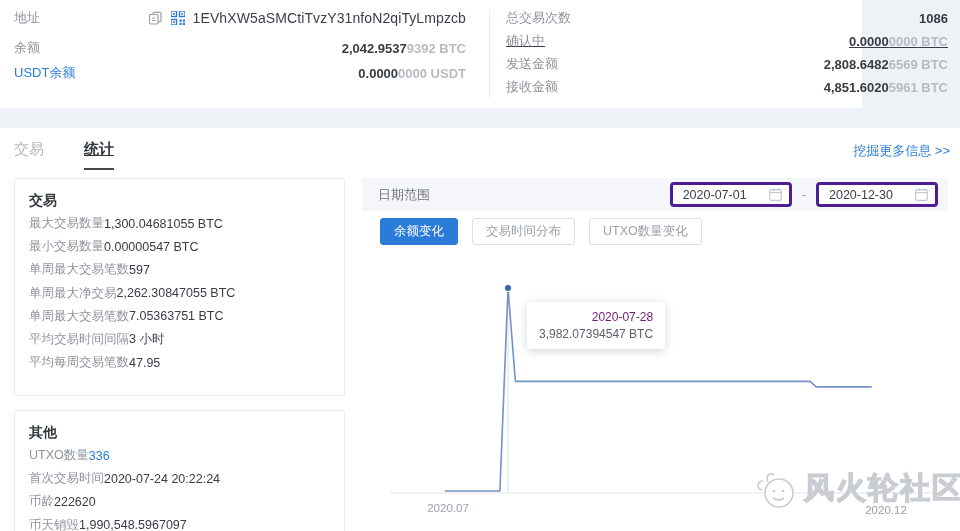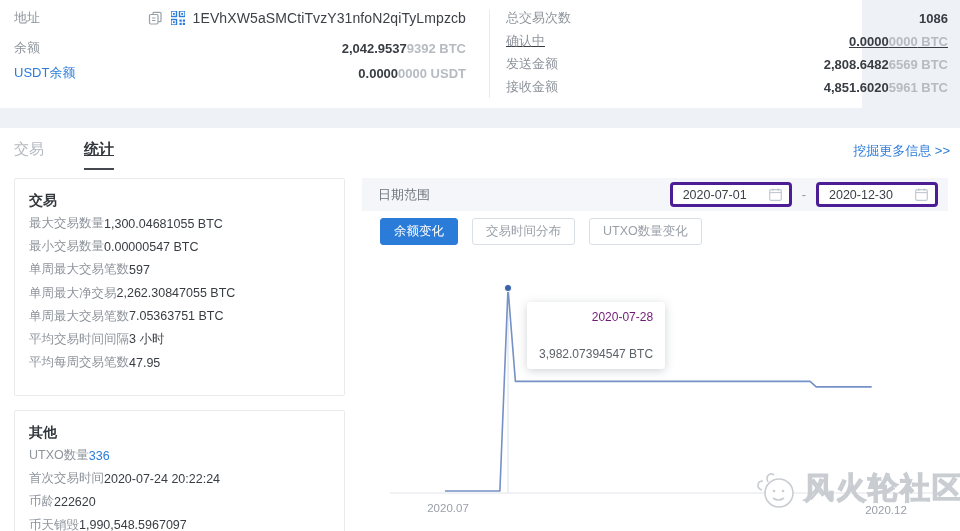--- a/index.html
+++ b/index.html
@@ -58,7 +58,7 @@
 
   .tooltip { position:absolute; left:527px; top:174px; min-width:104px; background:rgba(255,255,255,.96); border-radius:4px; box-shadow:0 2px 10px rgba(90,98,110,.28); padding:8px 12px; text-align:right; z-index:5; }
   .tooltip .t1 { font-size:12px; color:#701a75; }
-  .tooltip .t2 { font-size:12px; color:#5c6169; margin-top:23px; white-space:nowrap; }
+  .tooltip .t2 { font-size:12px; color:#5c6169; margin-top:3px; white-space:nowrap; }
 
   .watermark { position:absolute; left:752px; top:334px; display:flex; align-items:center; z-index:4; }
   .wm-text { font-size:30px; font-weight:700; letter-spacing:2px; color:#ffffff; -webkit-text-stroke:1.3px #c9cdd2; white-space:nowrap; }

